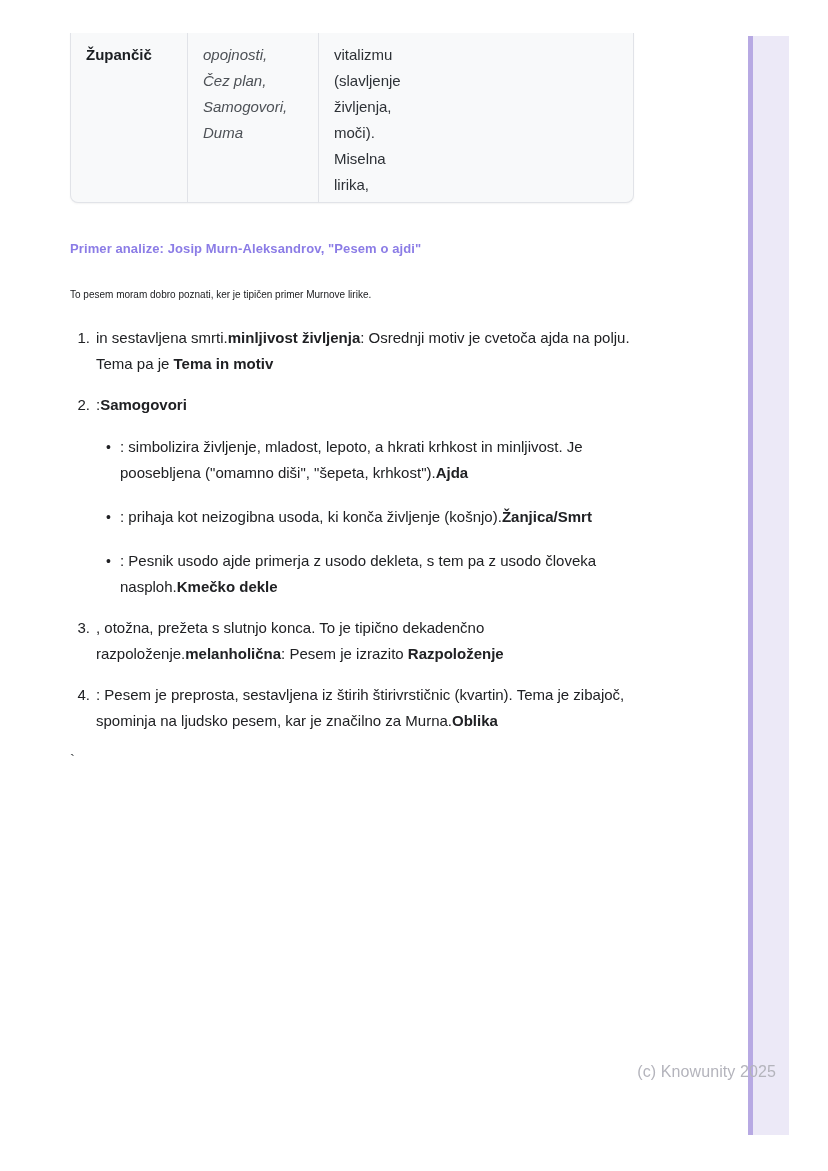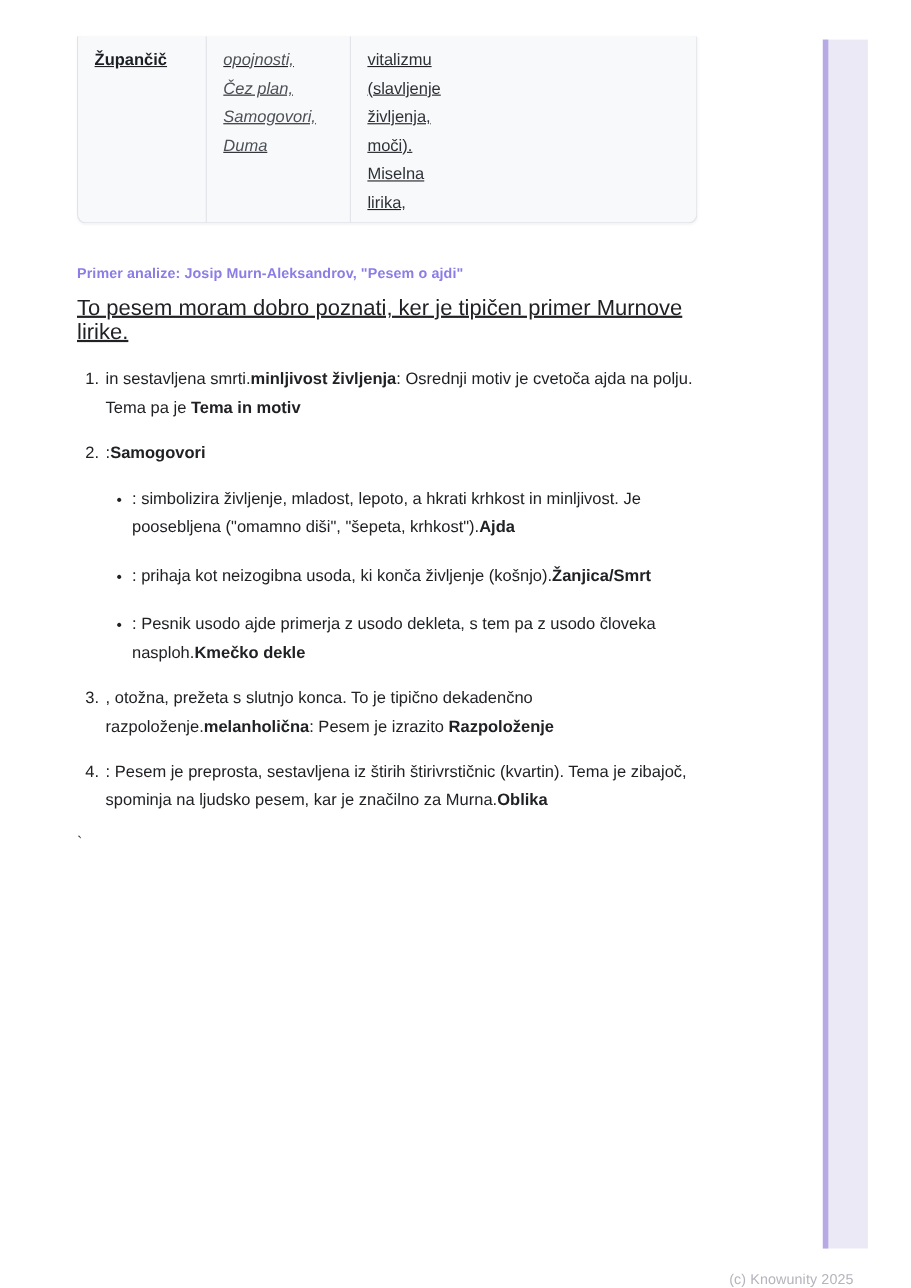--- a/index.html
+++ b/index.html
@@ -22,7 +22,6 @@
     border:1px solid #e1e3e8; border-top:none;
     border-radius:0 0 8px 8px; overflow:hidden;
     box-shadow:0 1px 2px rgba(60,64,67,0.06);
-    text-decoration:underline;
   }
   .cell {
     padding:9px 12px 6px 15px; border-right:1px solid #e1e3e8;

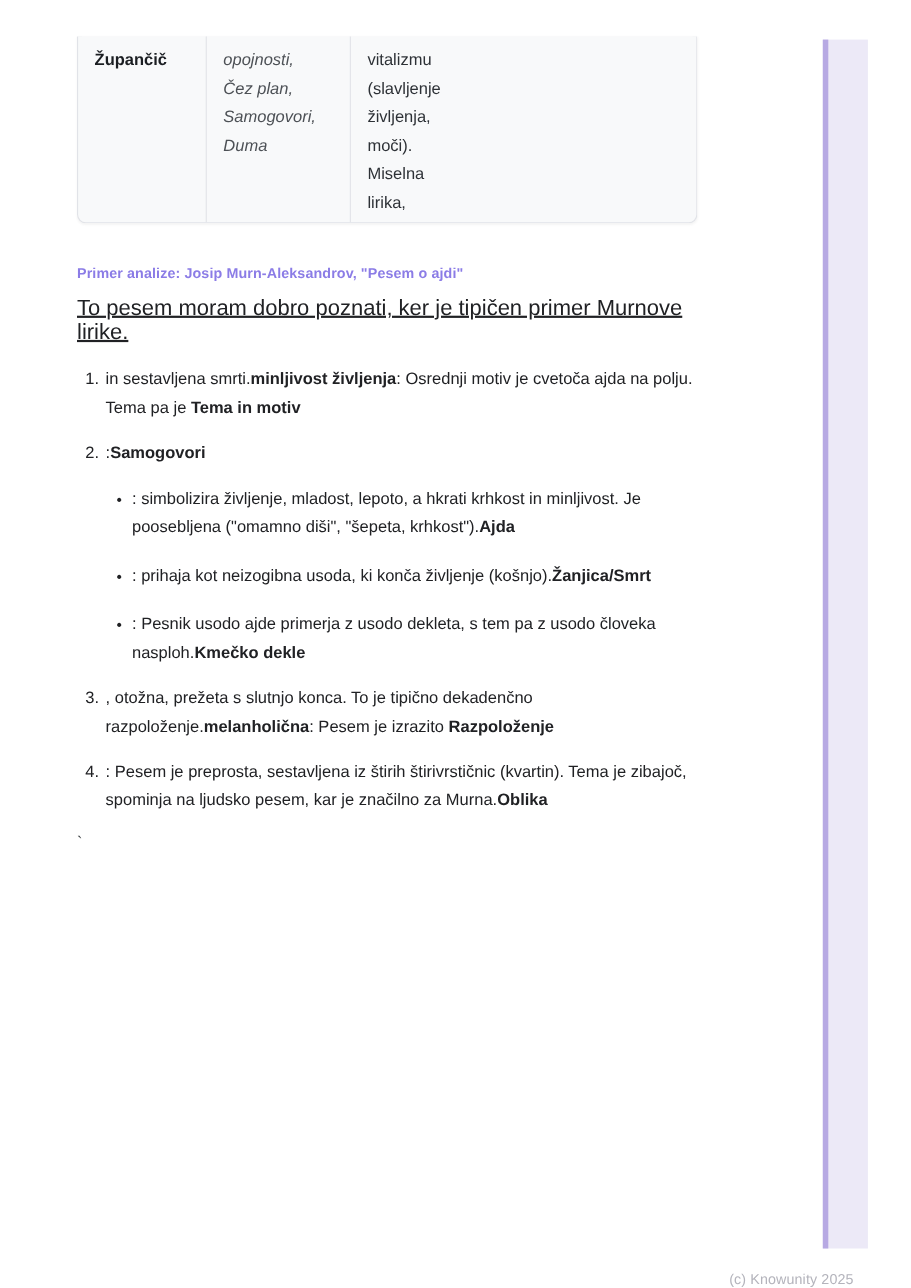--- a/index.html
+++ b/index.html
@@ -35,7 +35,7 @@
     margin-top:34px; font-size:13px; font-weight:bold; line-height:24px;
     color:#8b7ce6; letter-spacing:0.1px;
   }
-  .intro { margin-top:8px; font-size:20px; line-height:22px;text-decoration:underline; }
+  .intro { margin-top:23px; font-size:10px; line-height:22px; }
 
   .analysis-list { list-style:none; margin-top:19px; }
   .analysis-list > li { display:flex; margin-bottom:15px; font-size:15px; line-height:26px; }

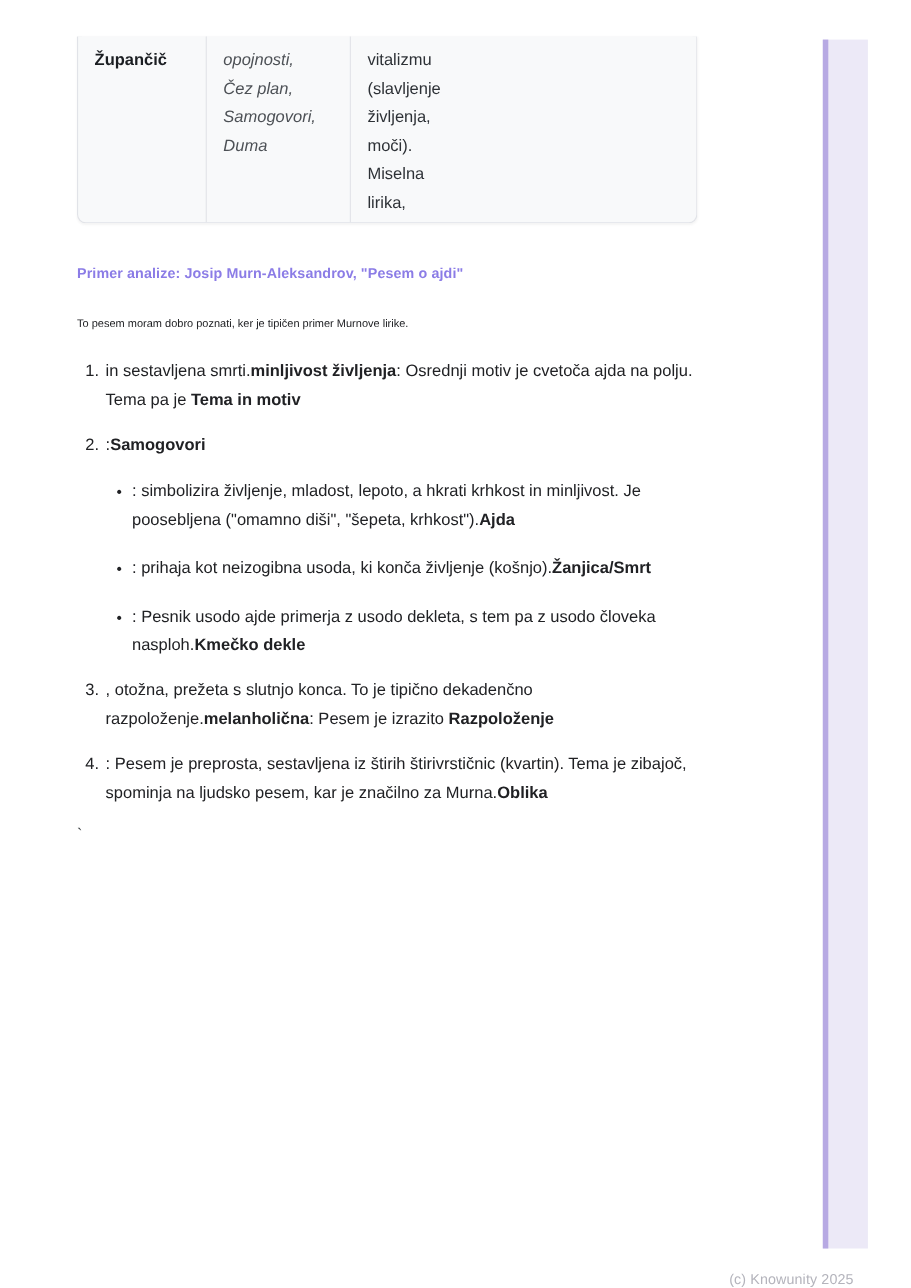--- a/index.html
+++ b/index.html
@@ -51,8 +51,8 @@
   .stray { margin-top:17px; font-size:15px; line-height:18px; color:#3c4043; }
 
   .copyright {
-    position:absolute; top:1155px; right:52px; z-index:3;
-    font-size:13px; color:#b4b4bc; letter-spacing:0.1px;
+    position:absolute; top:1063px; right:52px; z-index:3;
+    font-size:16px; color:#b4b4bc; letter-spacing:0.1px;
   }
 </style>
 </head>

